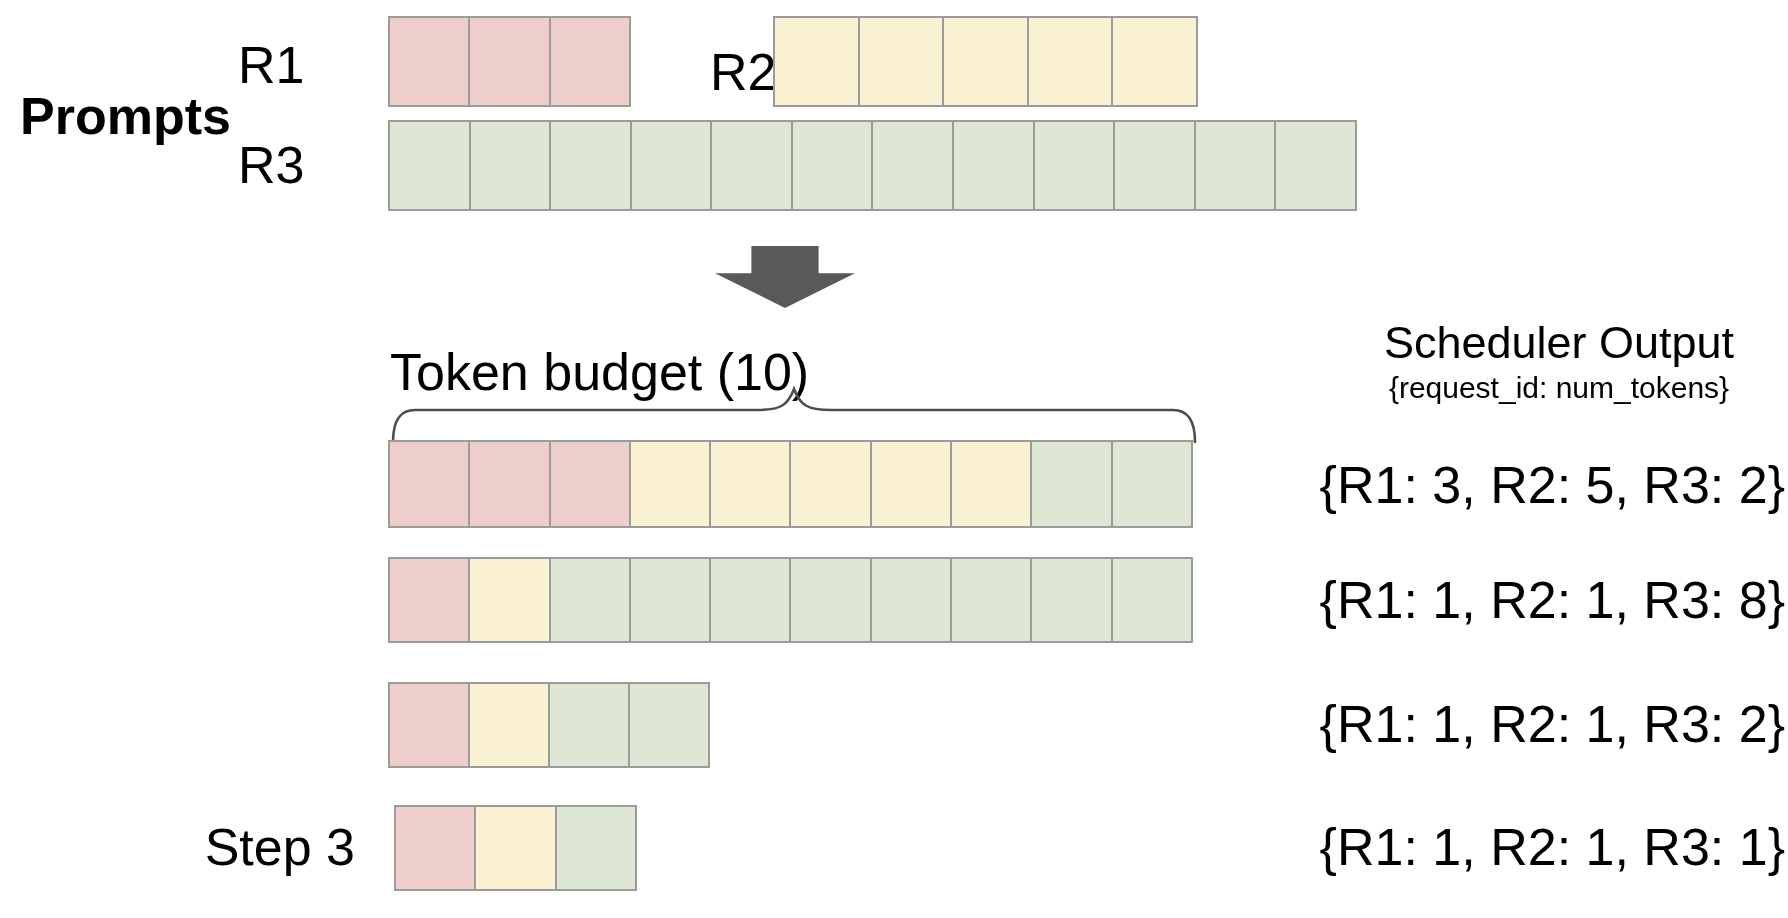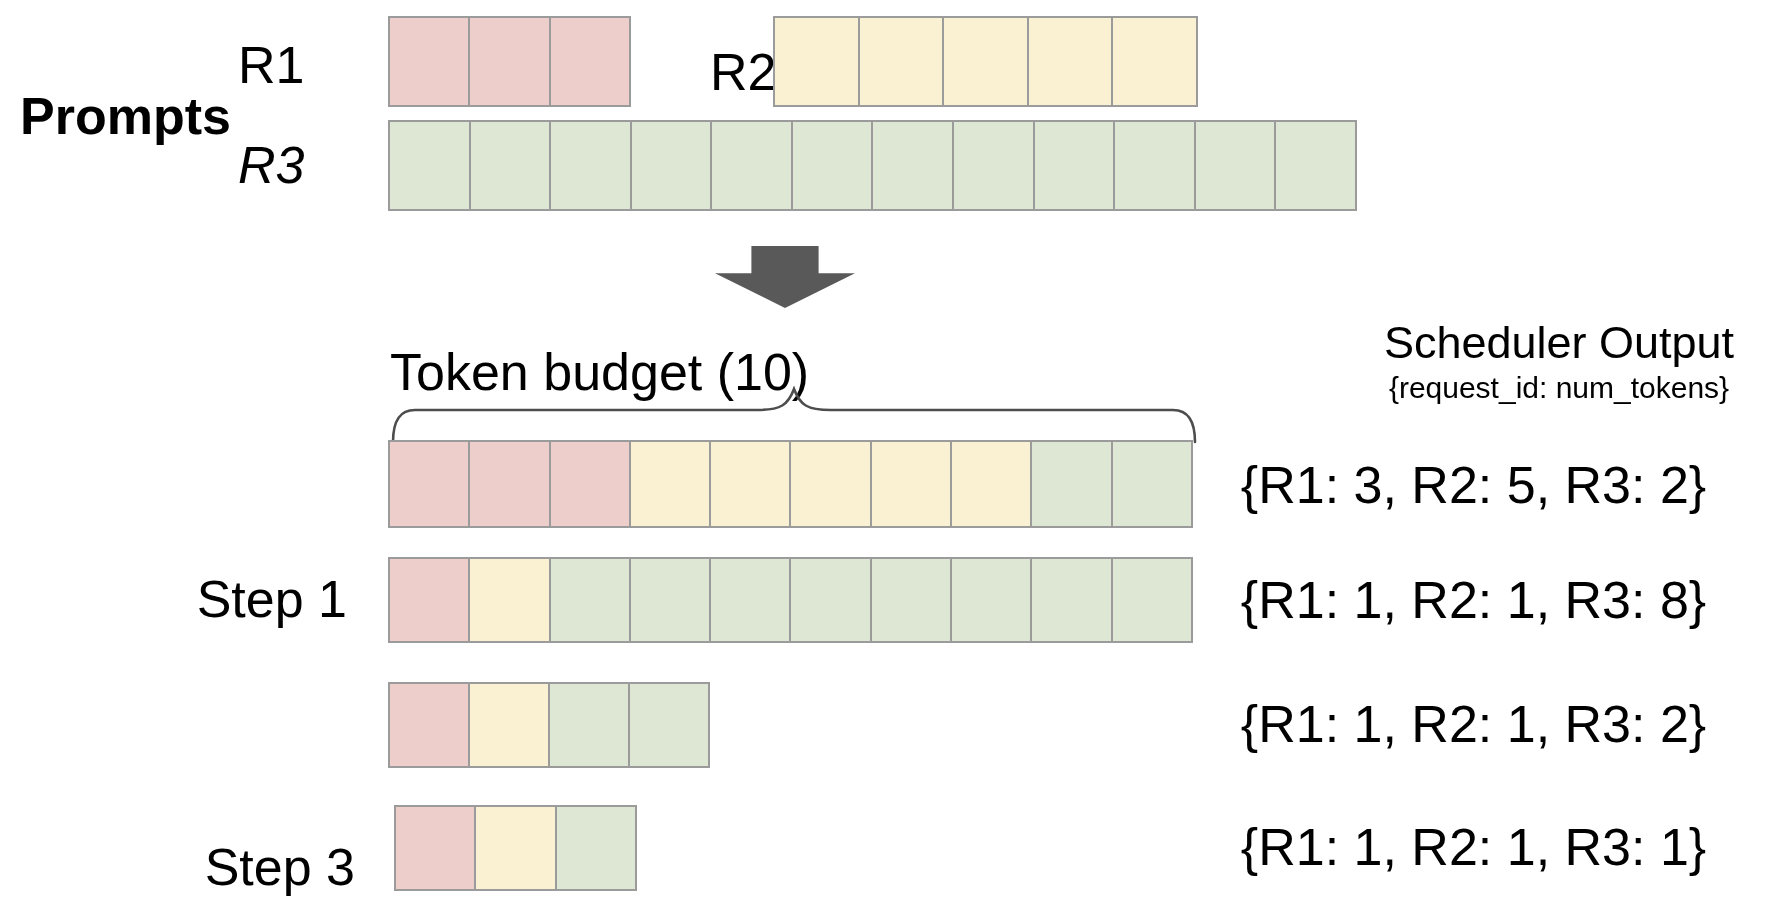--- a/index.html
+++ b/index.html
@@ -49,7 +49,7 @@
   .prompts-label { left: 20px;  top: 90px; font-weight: bold; }
   .r1-label      { left: 238px; top: 39px; }
   .r2-label      { left: 710px; top: 46px; }
-  .r3-label      { left: 238px; top: 139px; font-style: italic; }
+  .r3-label      { left: 238px; top: 139px; }
   .step-label {
     left: 140px;
     width: 207px;

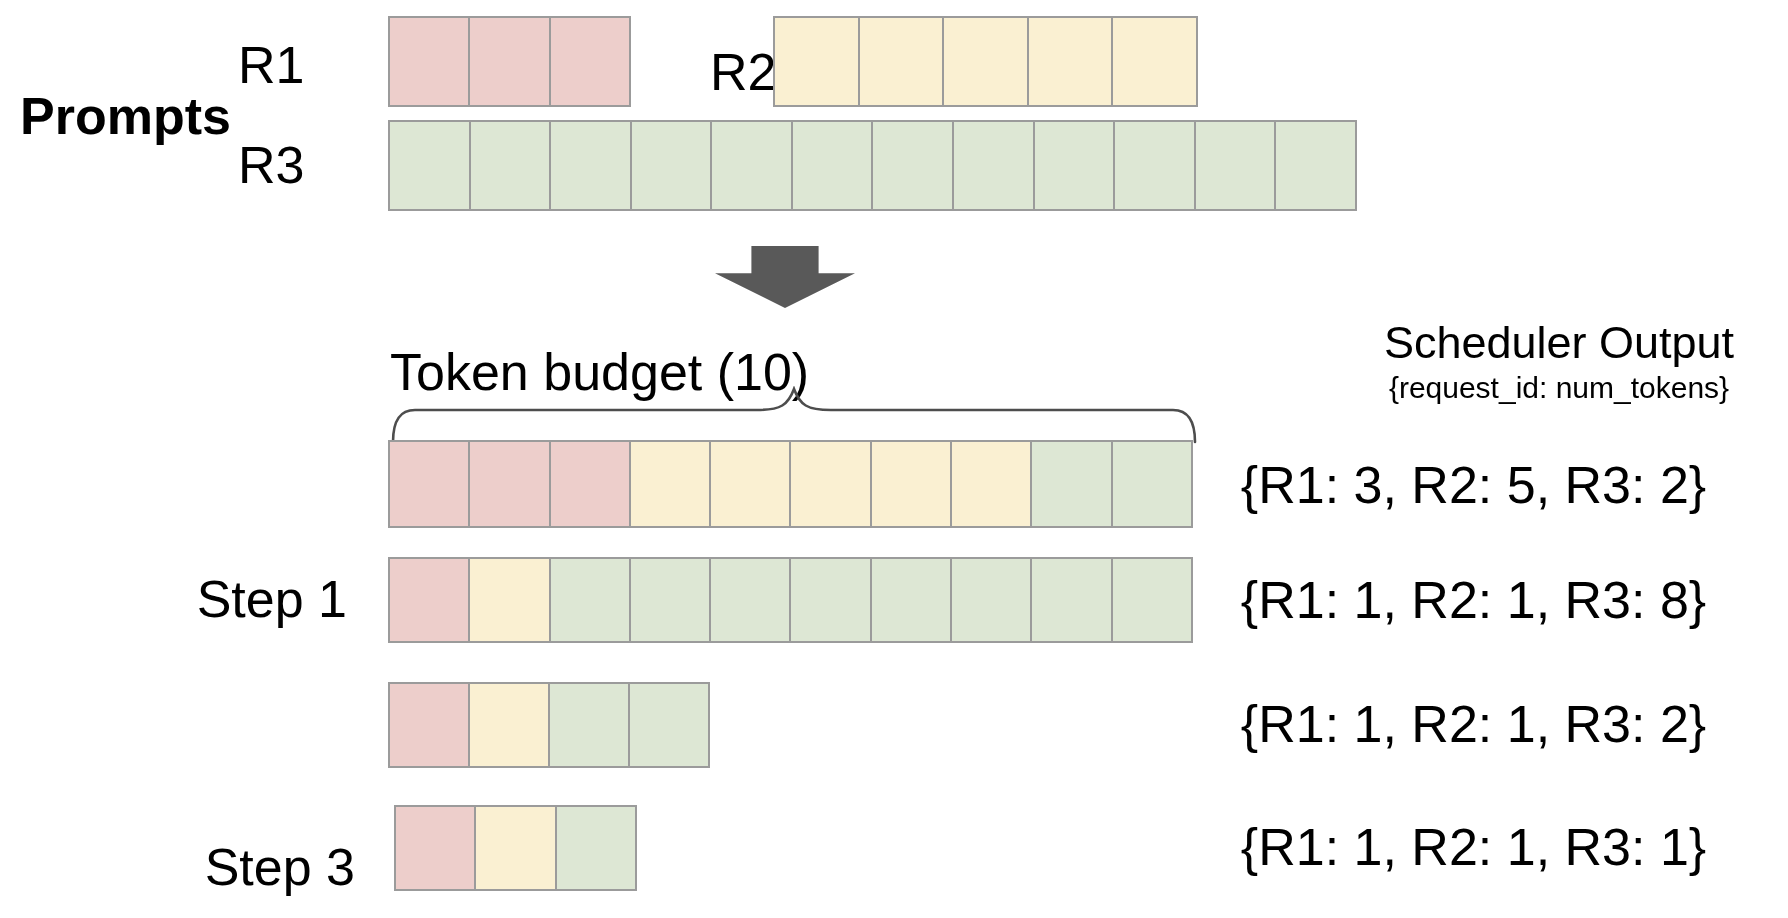--- a/index.html
+++ b/index.html
@@ -99,9 +99,9 @@
     line-height: 34px;
   }
   .step-output {
-    left: 1236px;
+    left: 1310px;
     width: 475px;
-    text-align: center;
+    text-align: right;
   }
   .step-output-0 { top: 459px; }
   .step-output-1 { top: 574px; }

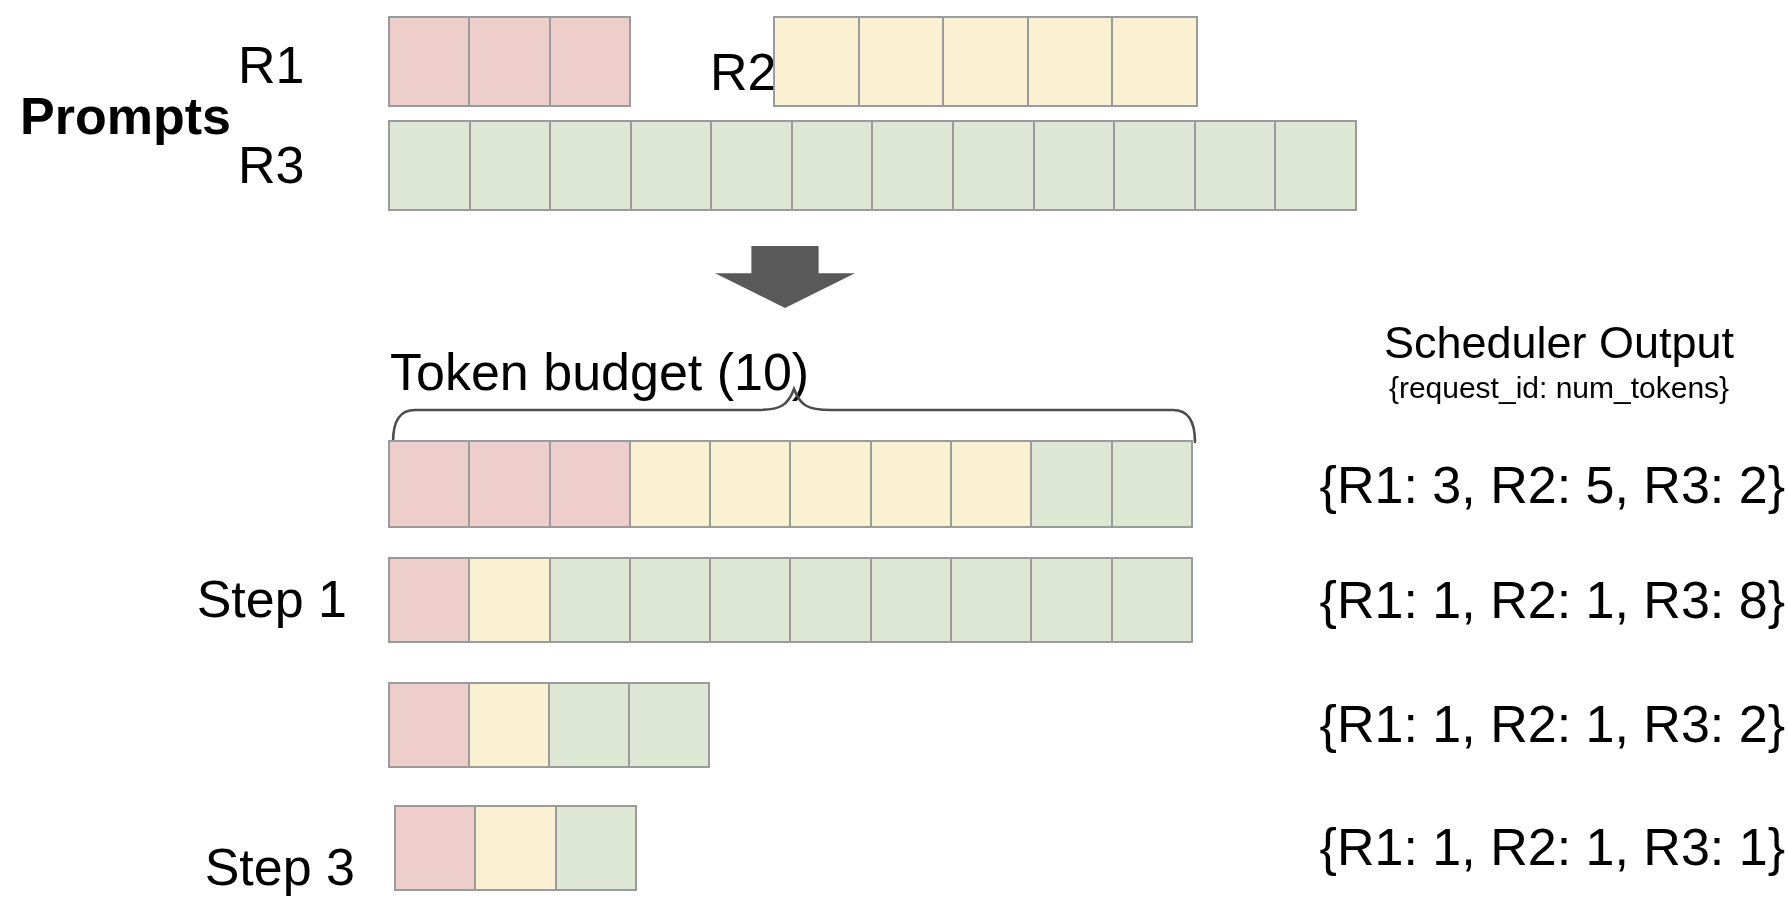--- a/index.html
+++ b/index.html
@@ -172,7 +172,6 @@
     </div>
   <div class="lbl step-output step-output-0">{R1: 3, R2: 5, R3: 2}</div>
 
-  <div class="lbl step-label step-label-1">Step 1</div>
   <div class="token-row row-step1">
       <div class="token-cell" style="background: rgb(237, 206, 203);"></div>
       <div class="token-cell" style="background: rgb(250, 240, 210);"></div>

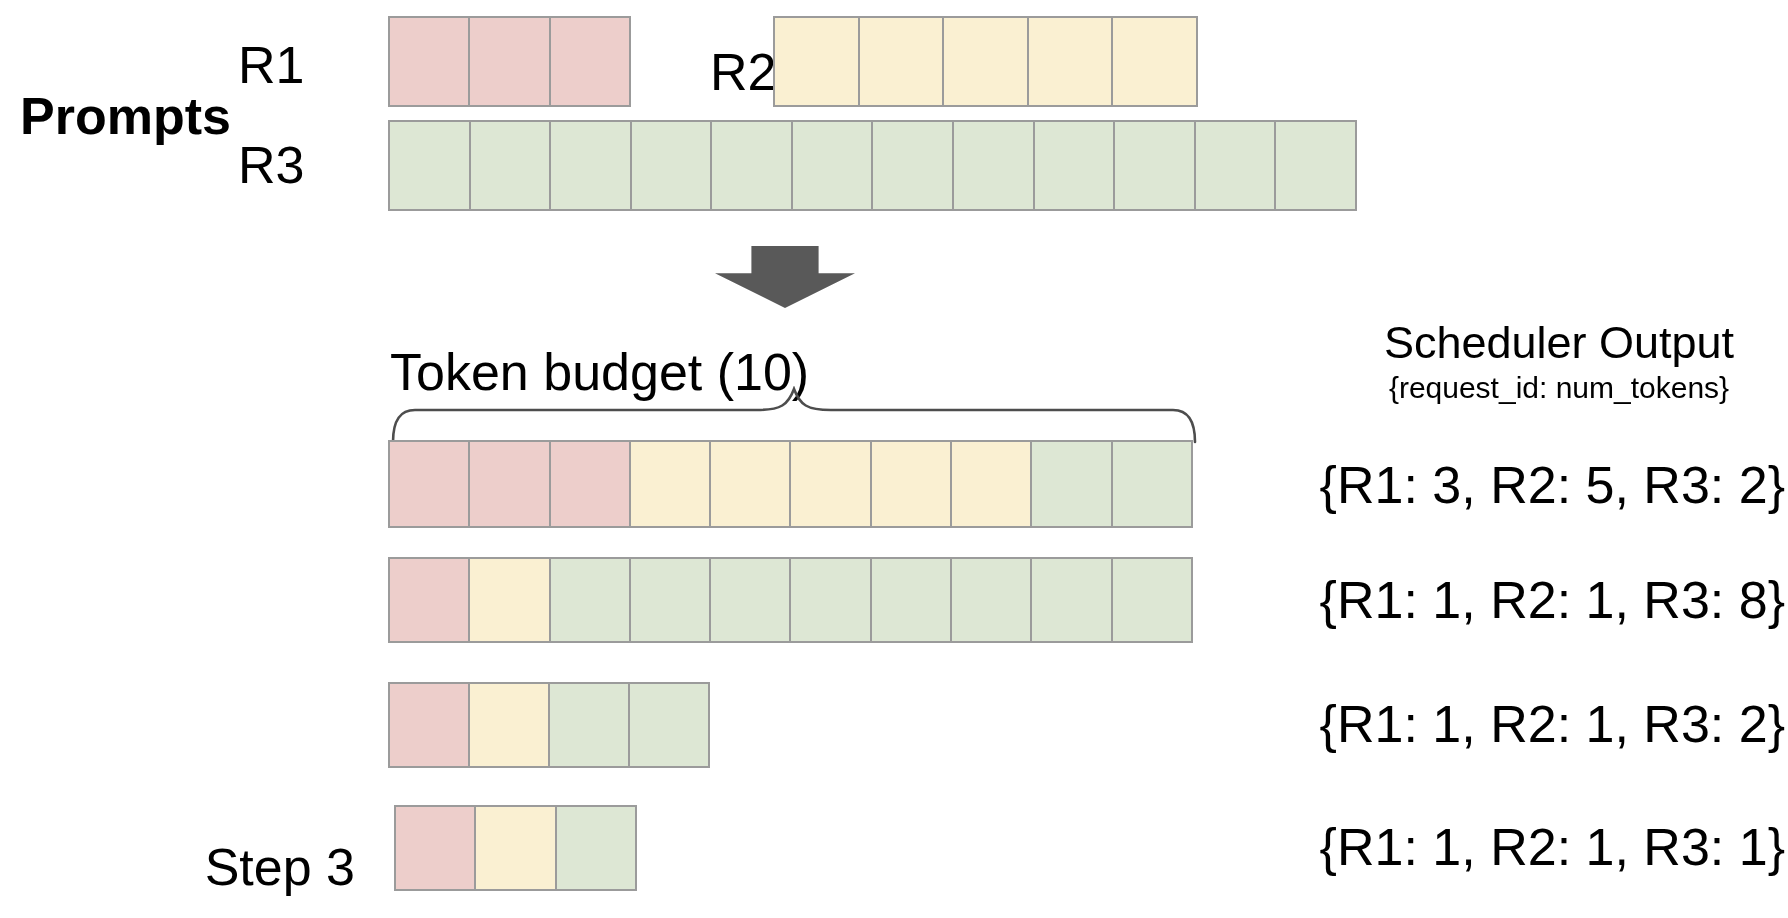--- a/index.html
+++ b/index.html
@@ -58,7 +58,7 @@
   .step-label-0 { top: 458px; }
   .step-label-1 { top: 573px; }
   .step-label-2 { top: 698px; }
-  .step-label-3 { top: 821px; width: 215px; margin-top: 20px; }
+  .step-label-3 { top: 821px; width: 215px; }
   
   .down-arrow {
     position: absolute;

